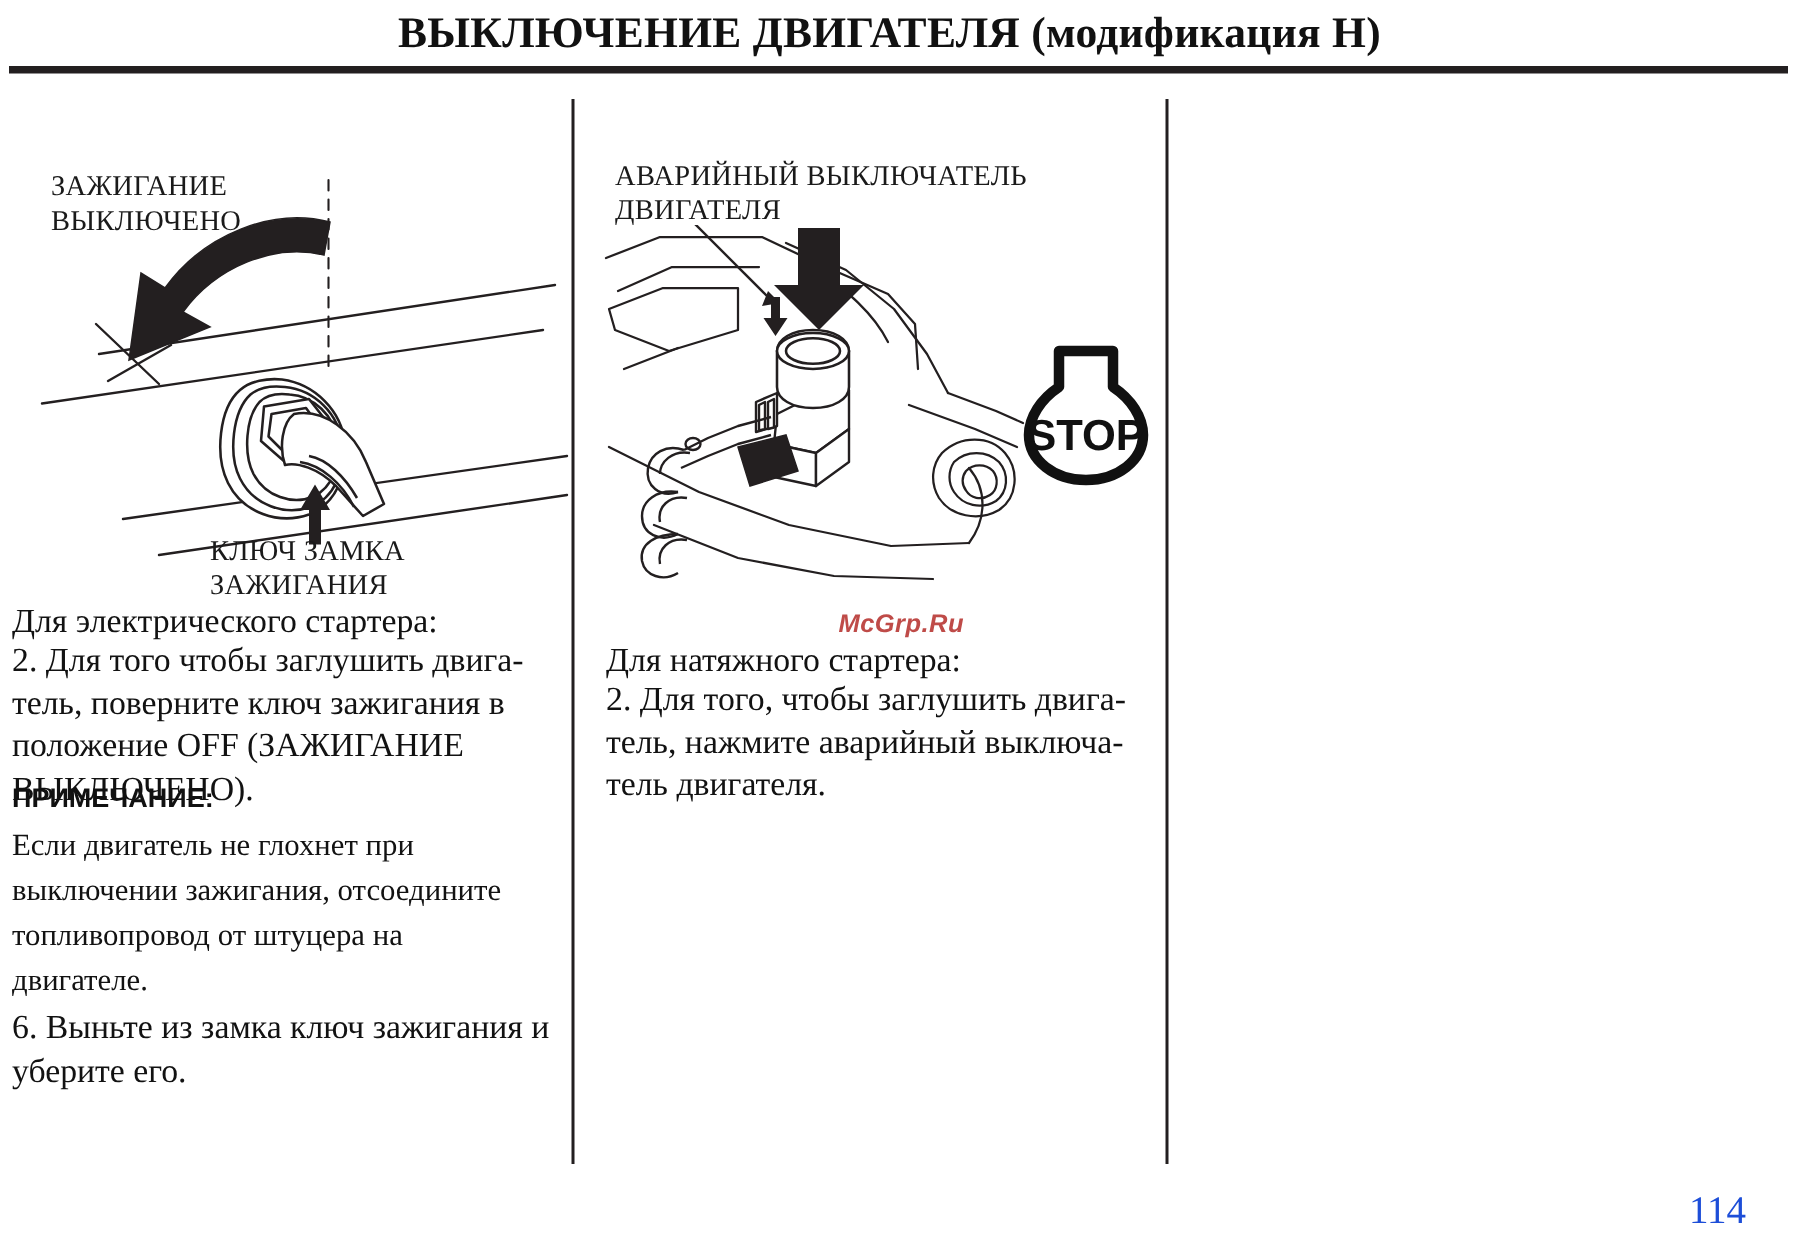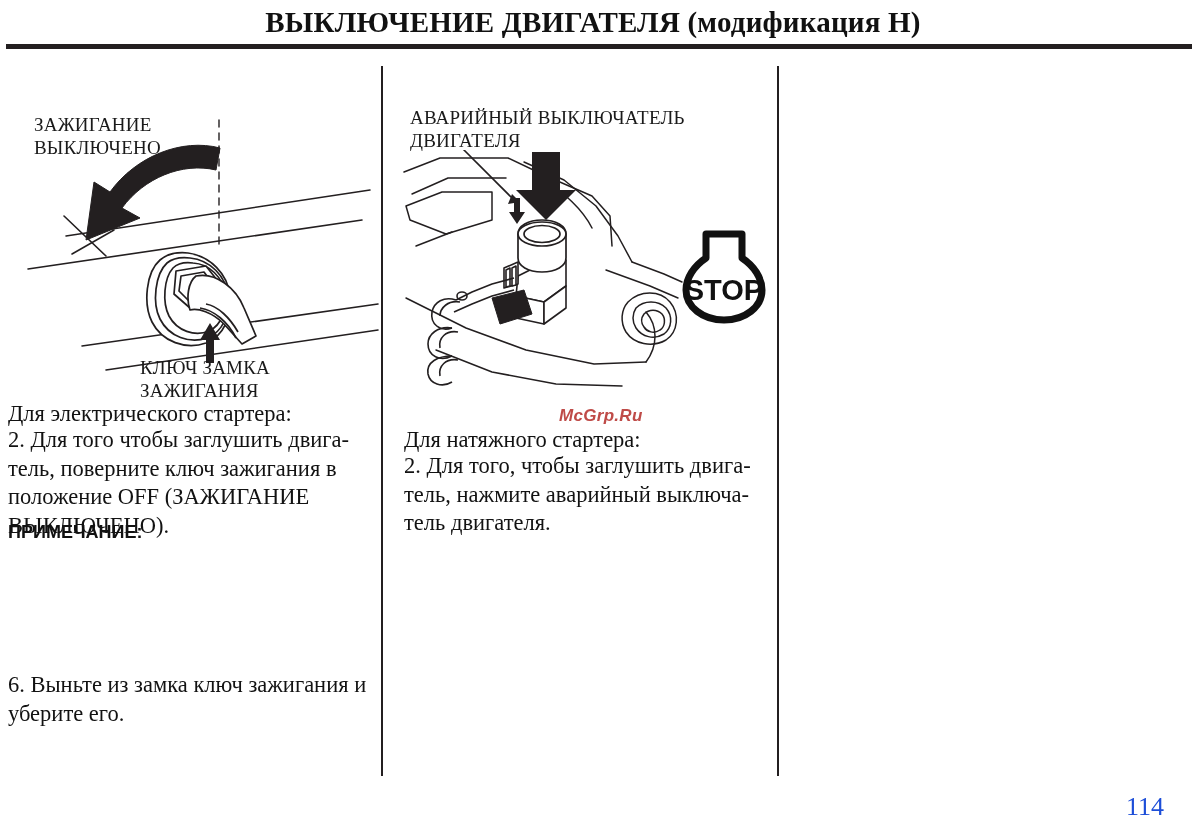--- a/index.html
+++ b/index.html
@@ -220,6 +220,10 @@
 
   <div class="note-head" style="left:8px; top:521px;">ПРИМЕЧАНИЕ:</div>
 
+  <div class="note-body" style="left:8px; top:549px; width:374px;">Если двигатель не глохнет при
+выключении зажигания, отсоедините
+топливопровод от штуцера на
+двигателе.</div>
 
   <div class="body-text" style="left:8px; top:671px; width:372px;">6. Выньте из замка ключ зажигания и
 уберите его.</div>

